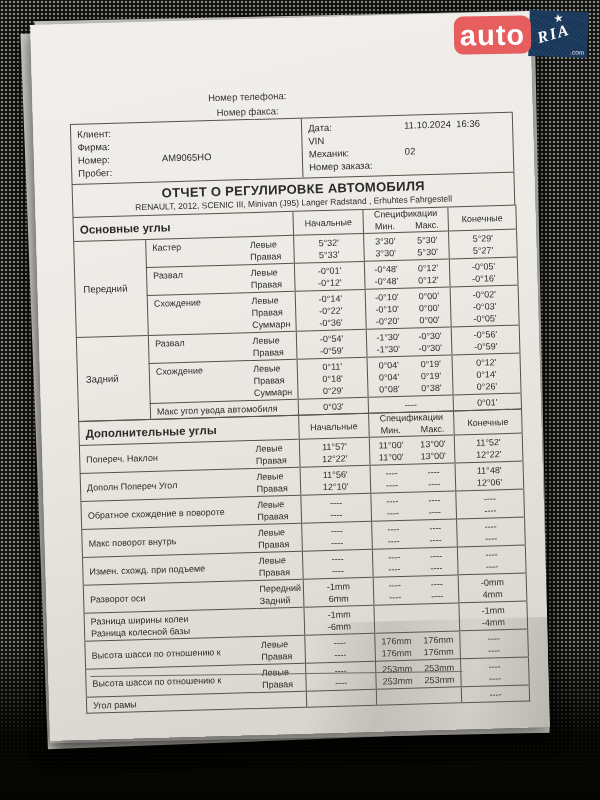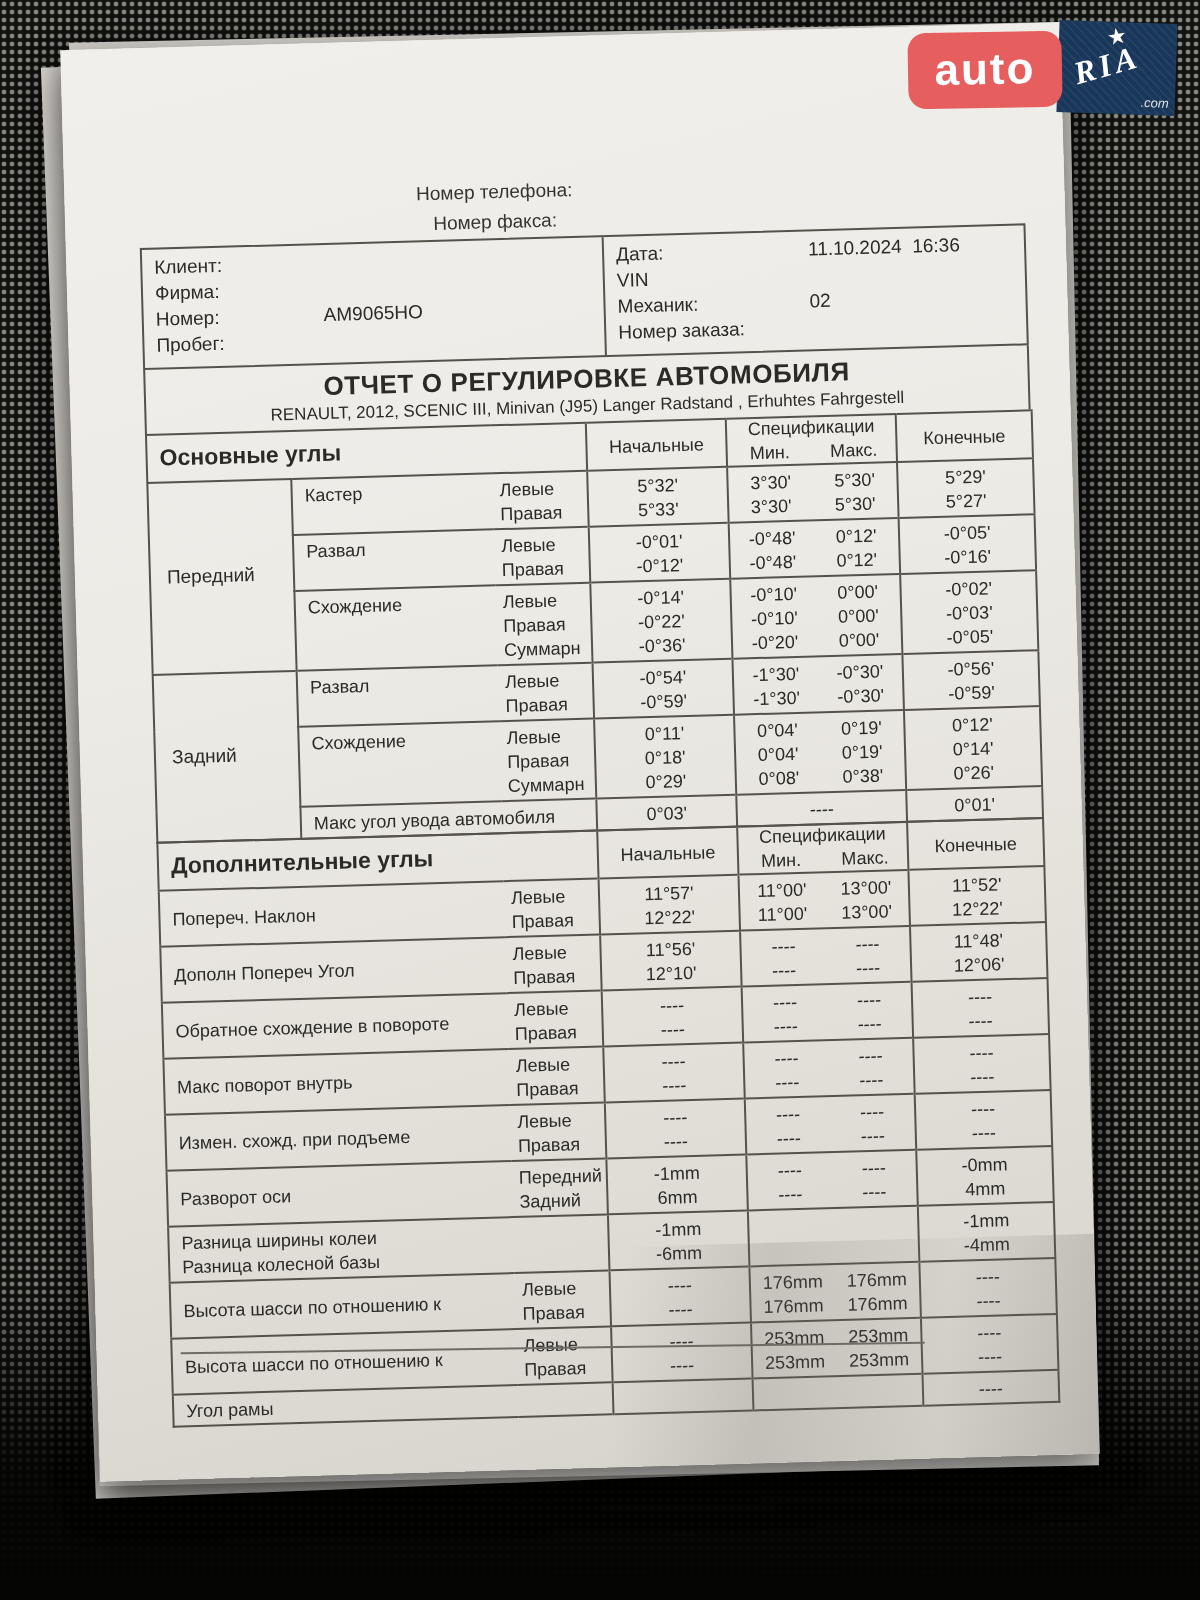--- a/index.html
+++ b/index.html
@@ -65,7 +65,7 @@
     background-image:repeating-linear-gradient(45deg, rgba(255,255,255,0.05) 0 1px, transparent 1px 3px);}
   .wm-red{position:absolute;left:0;top:8px;width:77px;height:38px;background:#e65e5e;border-radius:9px;transform:rotate(-1deg);
     display:flex;align-items:center;justify-content:center;}
-  .wm-auto{color:#fff;font-size:22px;font-weight:bold;letter-spacing:1px;line-height:1;}
+  .wm-auto{color:#fff;font-size:29px;font-weight:bold;letter-spacing:1px;line-height:1;}
   .wm-ria{position:absolute;left:8px;top:14px;color:#fff;font-size:16px;font-weight:bold;font-style:italic;
     font-family:"Liberation Serif", serif;letter-spacing:2px;transform:rotate(-18deg);}
   .wm-star{position:absolute;left:24px;top:1px;color:#fff;font-size:11px;transform:rotate(-12deg);}

